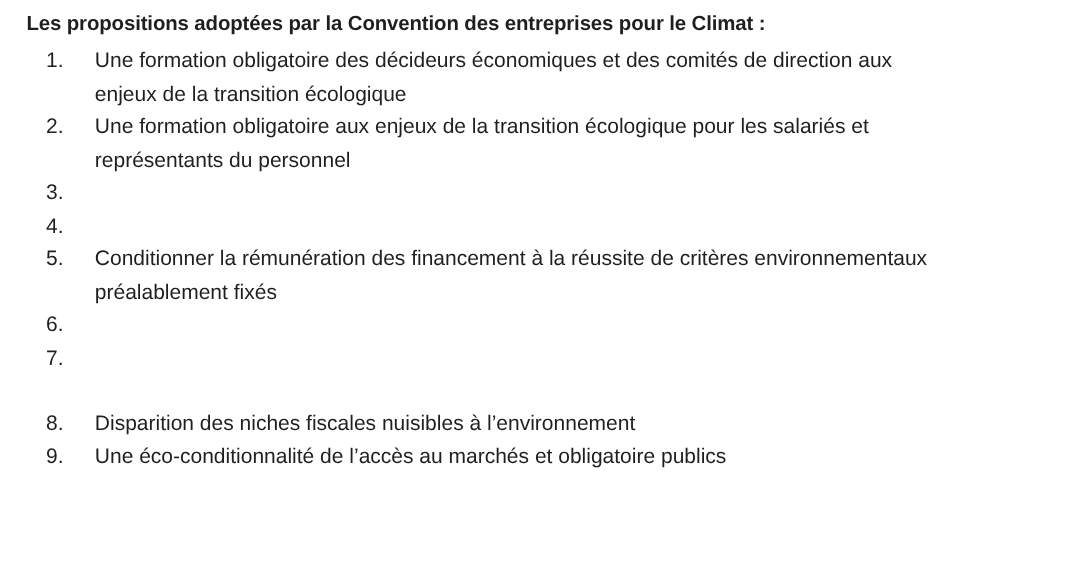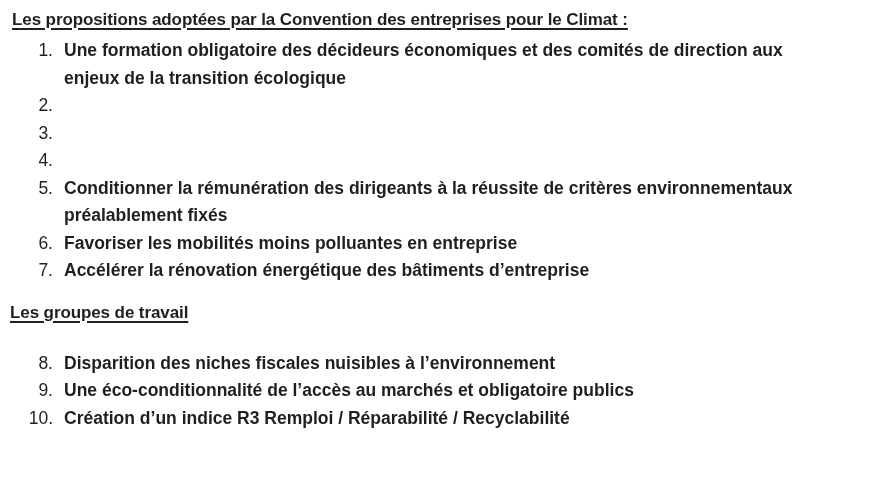--- a/index.html
+++ b/index.html
@@ -24,8 +24,7 @@
     font-size: 17px;
     font-weight: bold;
     line-height: 21px;
-    margin: 9px 10px 0 12px;
-    text-decoration: underline;
+    margin: 9px 10px 0 22px;
     text-decoration-thickness: 1.5px;
     text-underline-offset: 3px;
     letter-spacing: -0.1px;

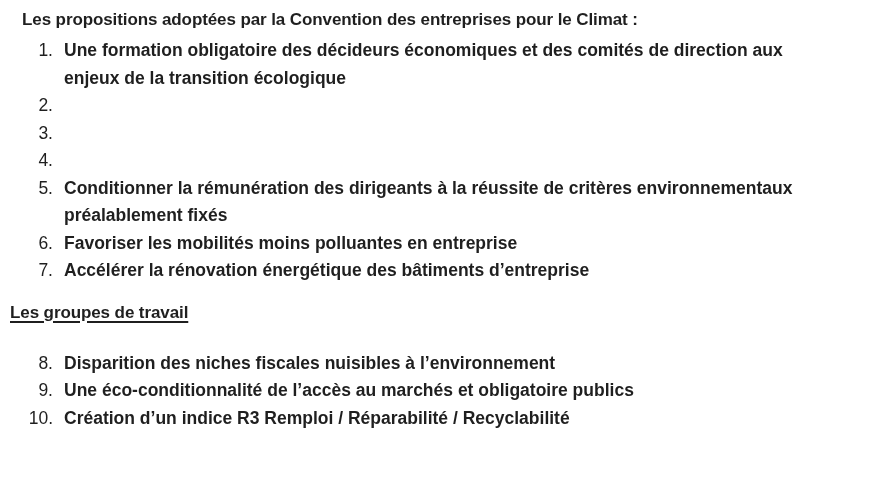--- a/index.html
+++ b/index.html
@@ -56,10 +56,9 @@
     text-align: right;
   }
   .txt {
-    margin-left: 11px;
+    margin-left: 26px;
     max-width: 820px;
     white-space: pre-wrap;
-    font-weight: bold;
   }
 </style>
 </head>

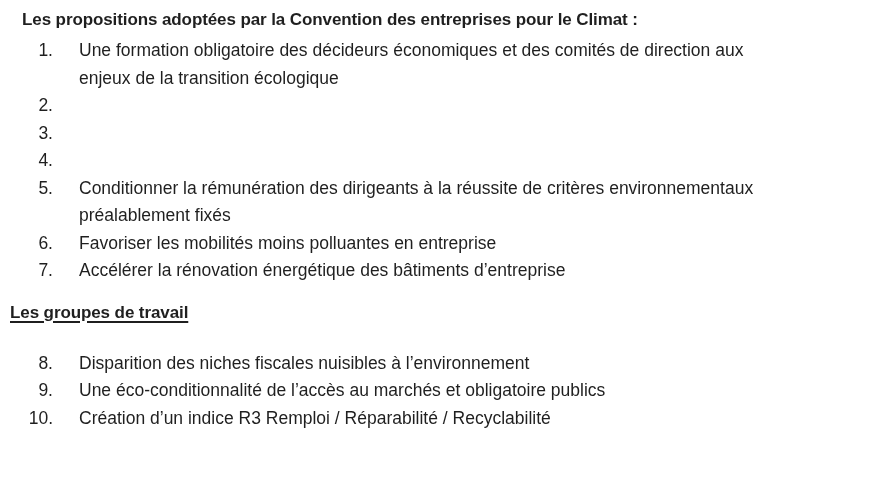--- a/index.html
+++ b/index.html
@@ -76,6 +76,8 @@
     </div>
     <div class="row">
       <span class="num">2.</span>
+      <span class="txt">Une formation obligatoire aux enjeux de la transition écologique pour les salariés et
+représentants du personnel</span>
     </div>
     <div class="row">
       <span class="num">3.</span>

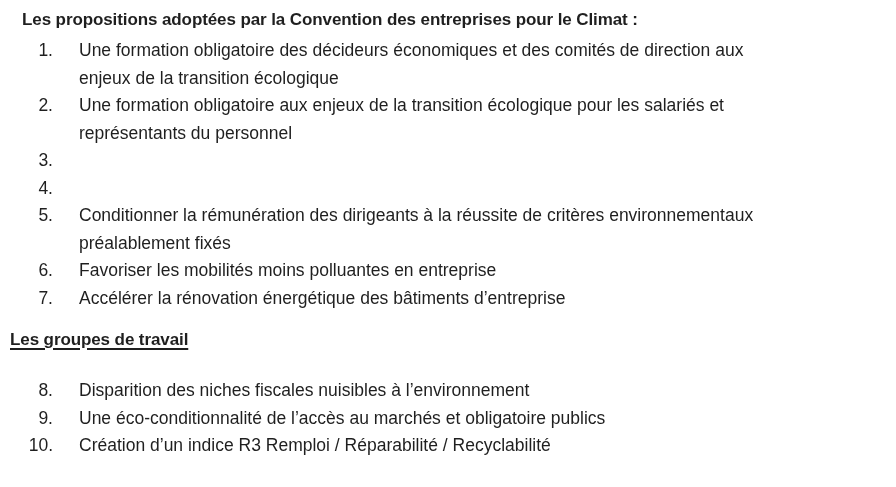--- a/index.html
+++ b/index.html
@@ -87,7 +87,7 @@
     </div>
     <div class="row">
       <span class="num">5.</span>
-      <span class="txt">Conditionner la rémunération des dirigeants à la réussite de critères environnementaux
+      <span class="txt">Conditionner la rémunération des financement à la réussite de critères environnementaux
 préalablement fixés</span>
     </div>
     <div class="row">

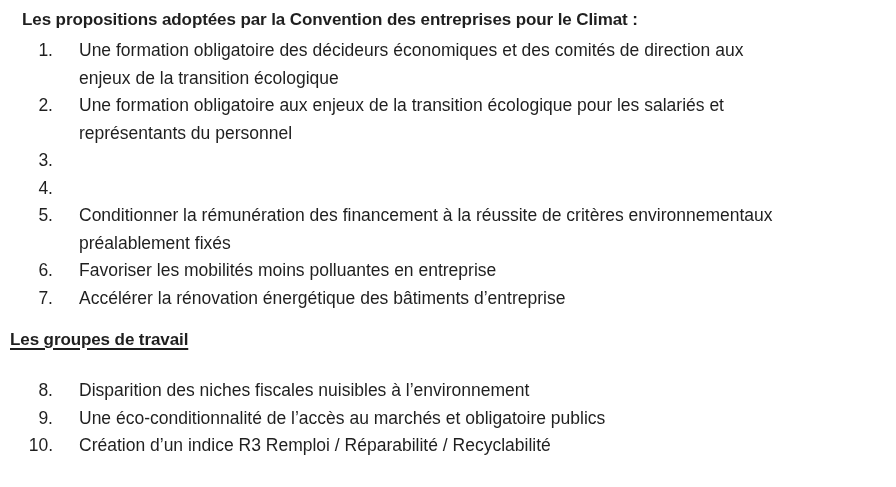--- a/index.html
+++ b/index.html
@@ -92,7 +92,6 @@
     </div>
     <div class="row">
       <span class="num">6.</span>
-      <span class="txt">Favoriser les mobilités moins polluantes en entreprise</span>
     </div>
     <div class="row">
       <span class="num">7.</span>

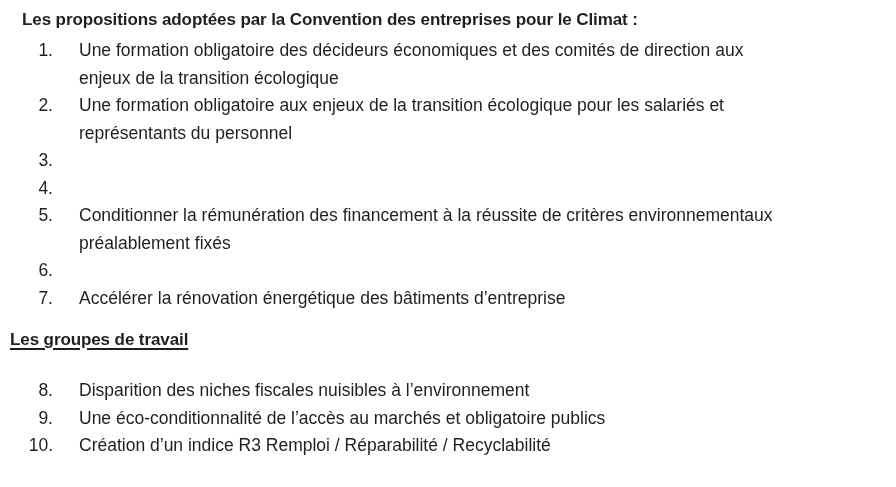--- a/index.html
+++ b/index.html
@@ -95,7 +95,6 @@
     </div>
     <div class="row">
       <span class="num">7.</span>
-      <span class="txt">Accélérer la rénovation énergétique des bâtiments d’entreprise</span>
     </div>
   </div>
 

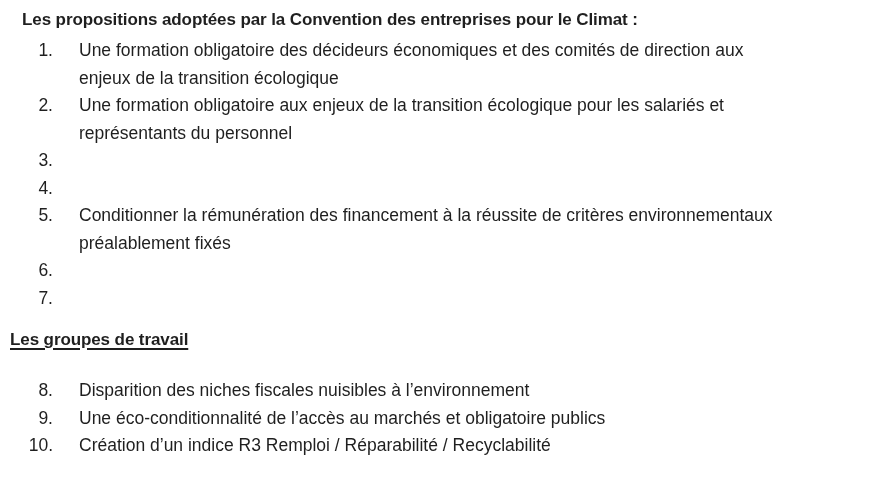--- a/index.html
+++ b/index.html
@@ -98,7 +98,6 @@
     </div>
   </div>
 
-  <h2 class="section-title">Les groupes de travail</h2>
 
   <div class="list list2">
     <div class="row">

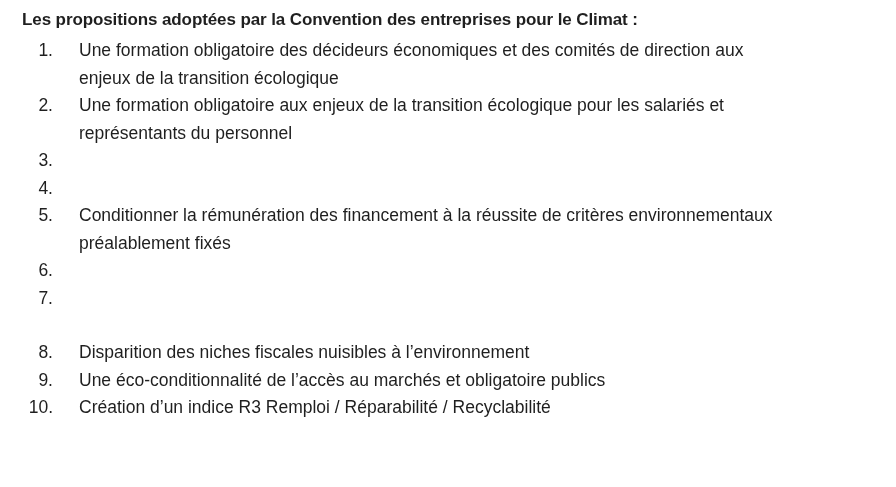--- a/index.html
+++ b/index.html
@@ -108,10 +108,6 @@
       <span class="num">9.</span>
       <span class="txt">Une éco-conditionnalité de l’accès au marchés et obligatoire publics</span>
     </div>
-    <div class="row">
-      <span class="num">10.</span>
-      <span class="txt">Création d’un indice R3 Remploi / Réparabilité / Recyclabilité</span>
-    </div>
   </div>
 
 </div>

